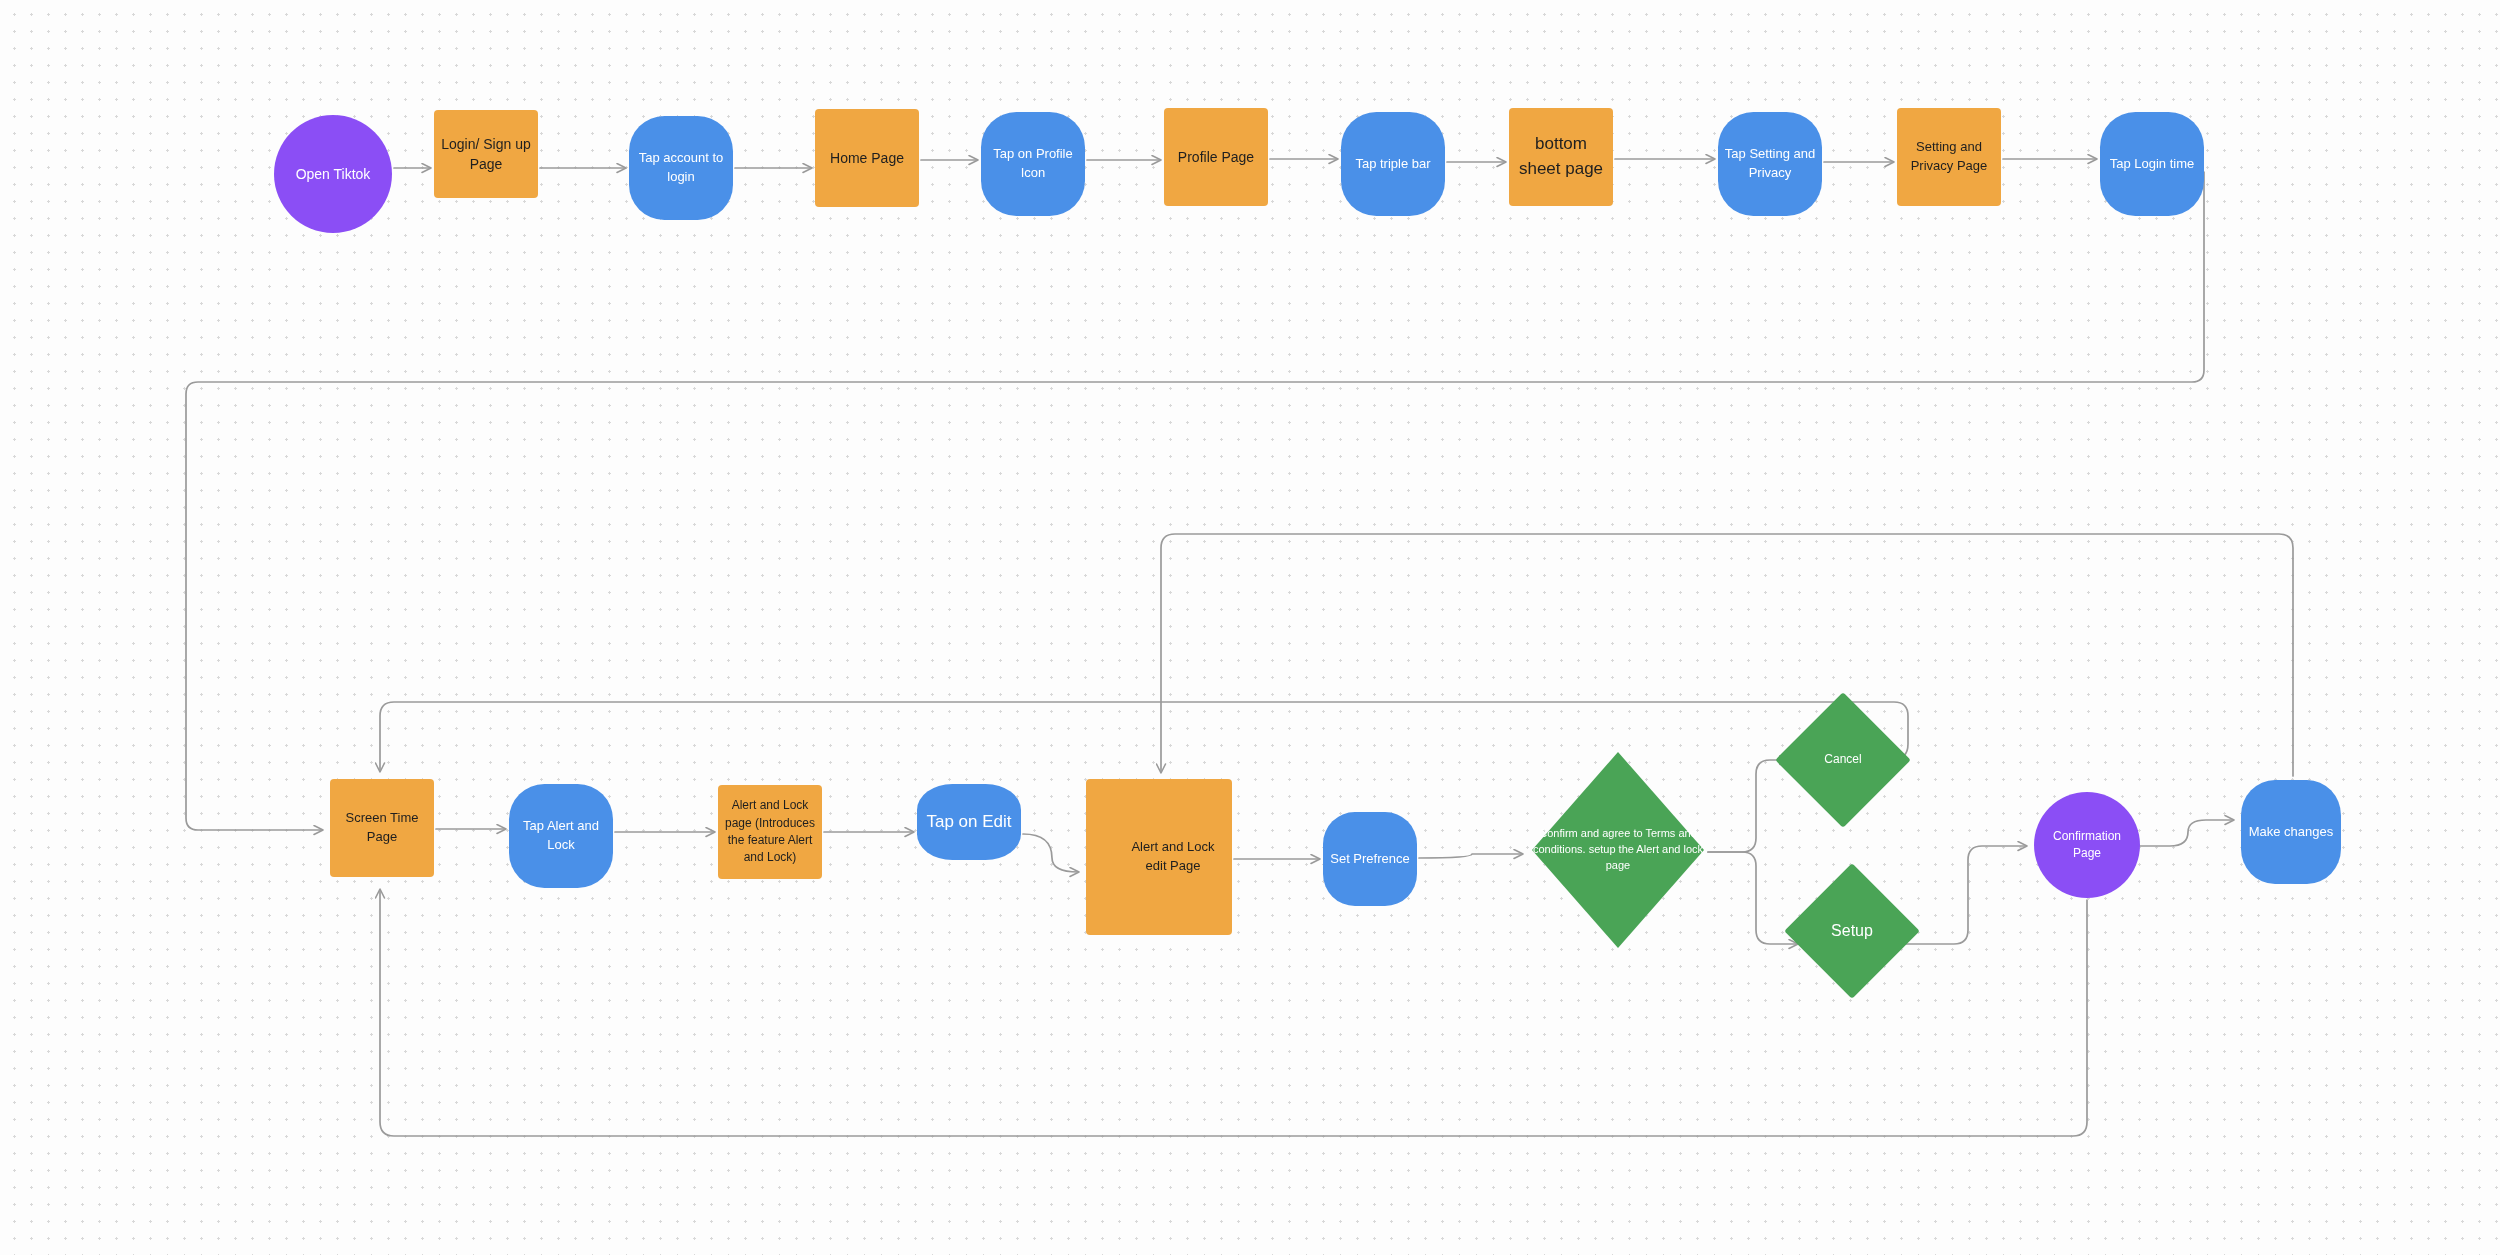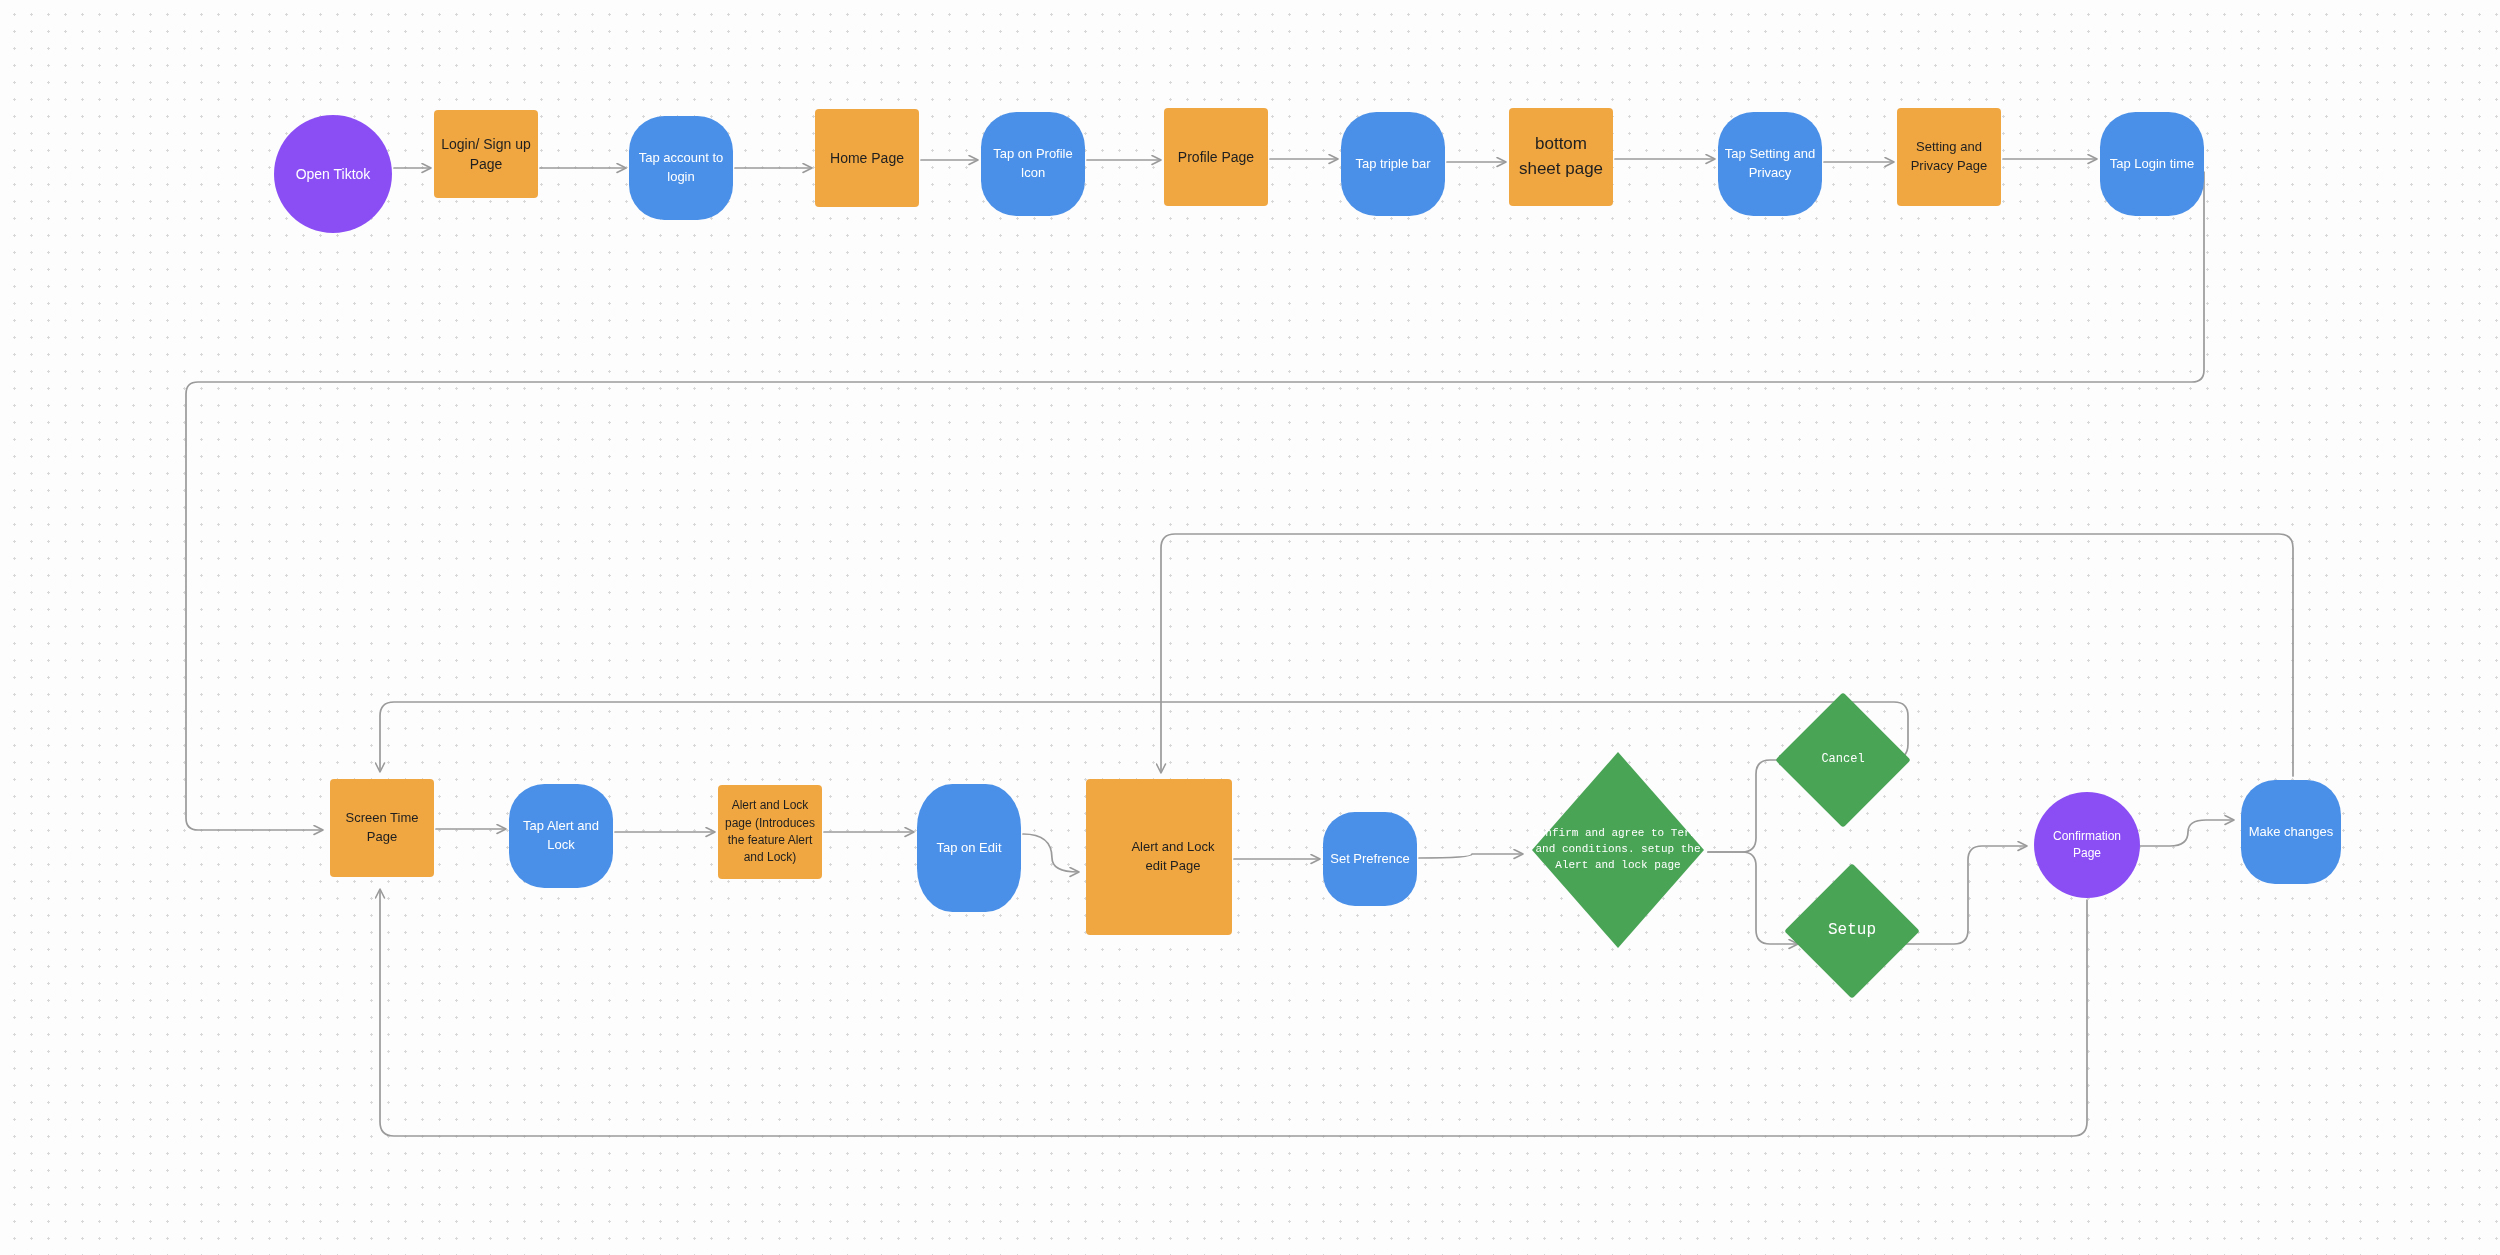--- a/index.html
+++ b/index.html
@@ -56,7 +56,6 @@
     z-index: 2;
     width: 100%;
     text-align: center;
-    font-family: Liberation Mono, monospace;
   }
   .orange { background: #F0A742; color: #1f1f1f; }
   .blue   { background: #4a90e8; color: #ffffff; }

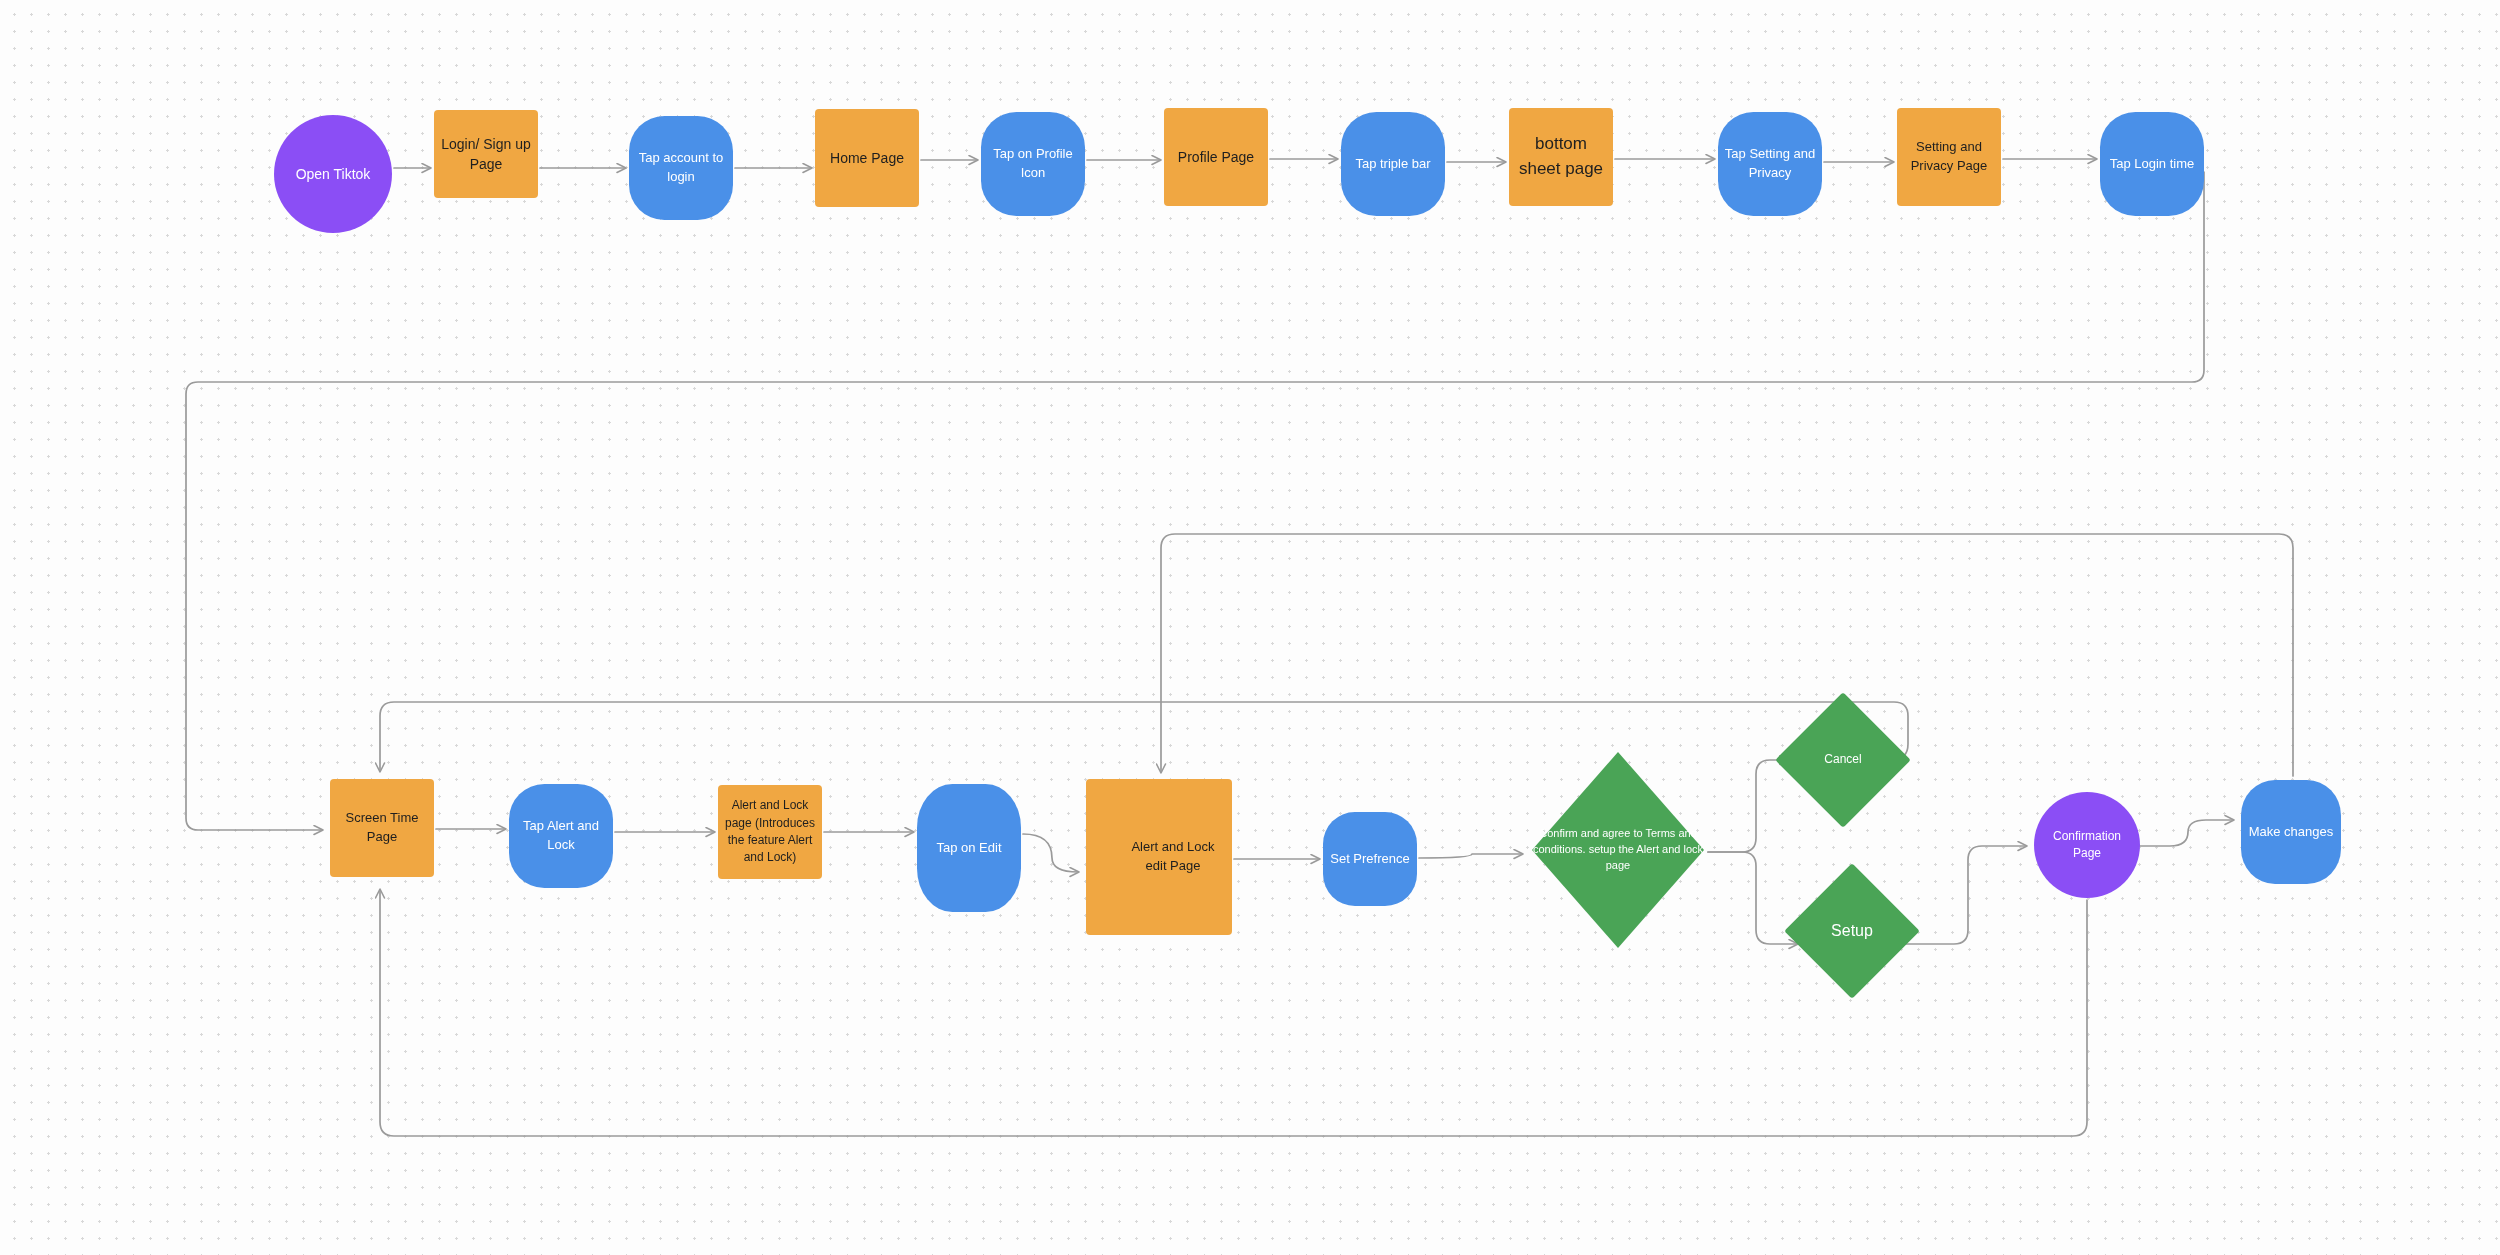--- a/index.html
+++ b/index.html
@@ -165,7 +165,7 @@
     <span class="lbl">Alert and Lock page (Introduces the feature Alert and Lock)</span>
   </div>
 
-  <div class="node n-squircle blue" style="left:917px; top:784px; width:104px; height:128px; font-size:13px;">
+  <div class="node n-squircle blue" style="left:917px; top:784px; width:104px; height:76px; font-size:17px;">
     <span class="lbl">Tap on Edit</span>
   </div>
 

